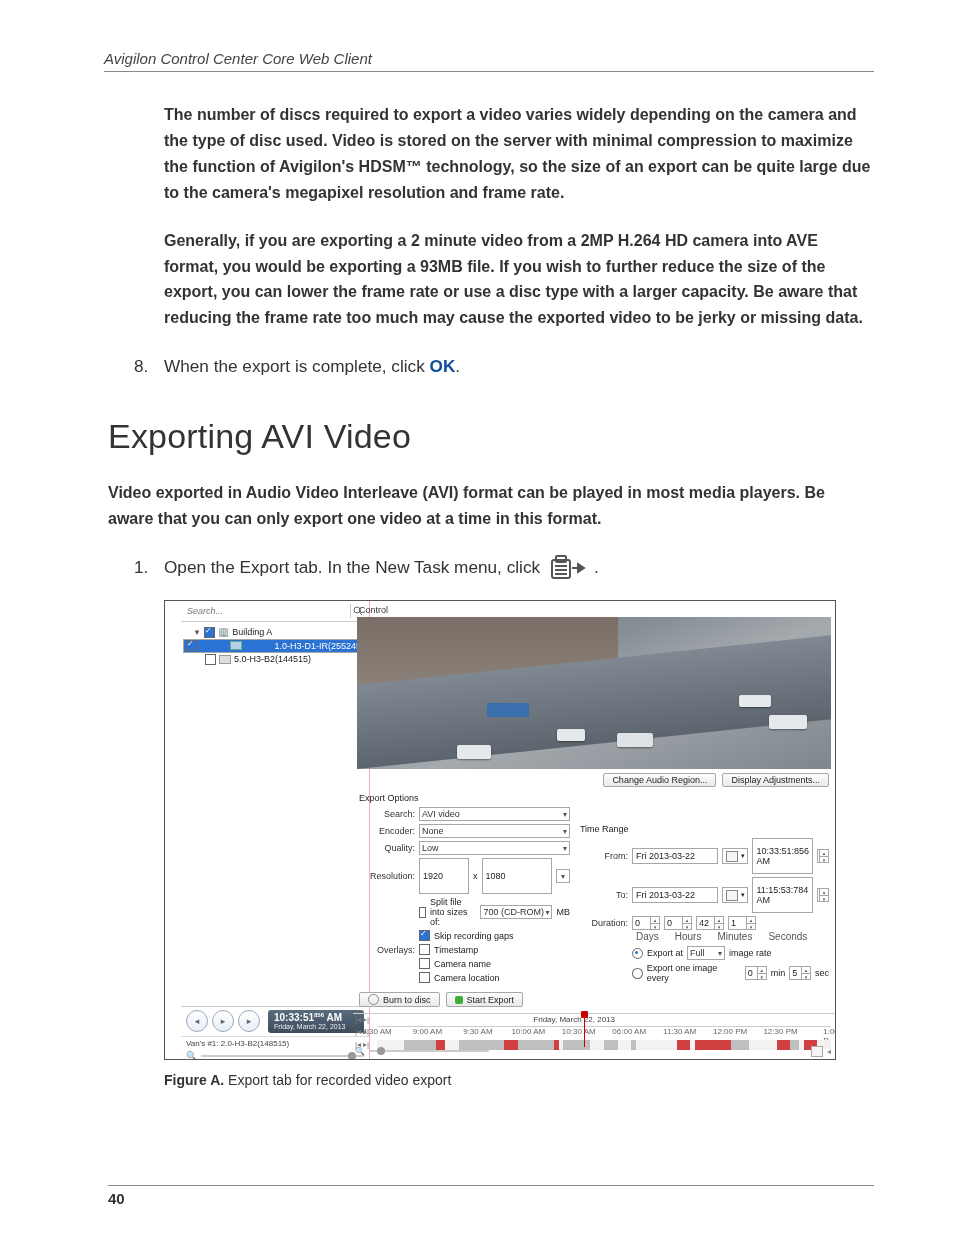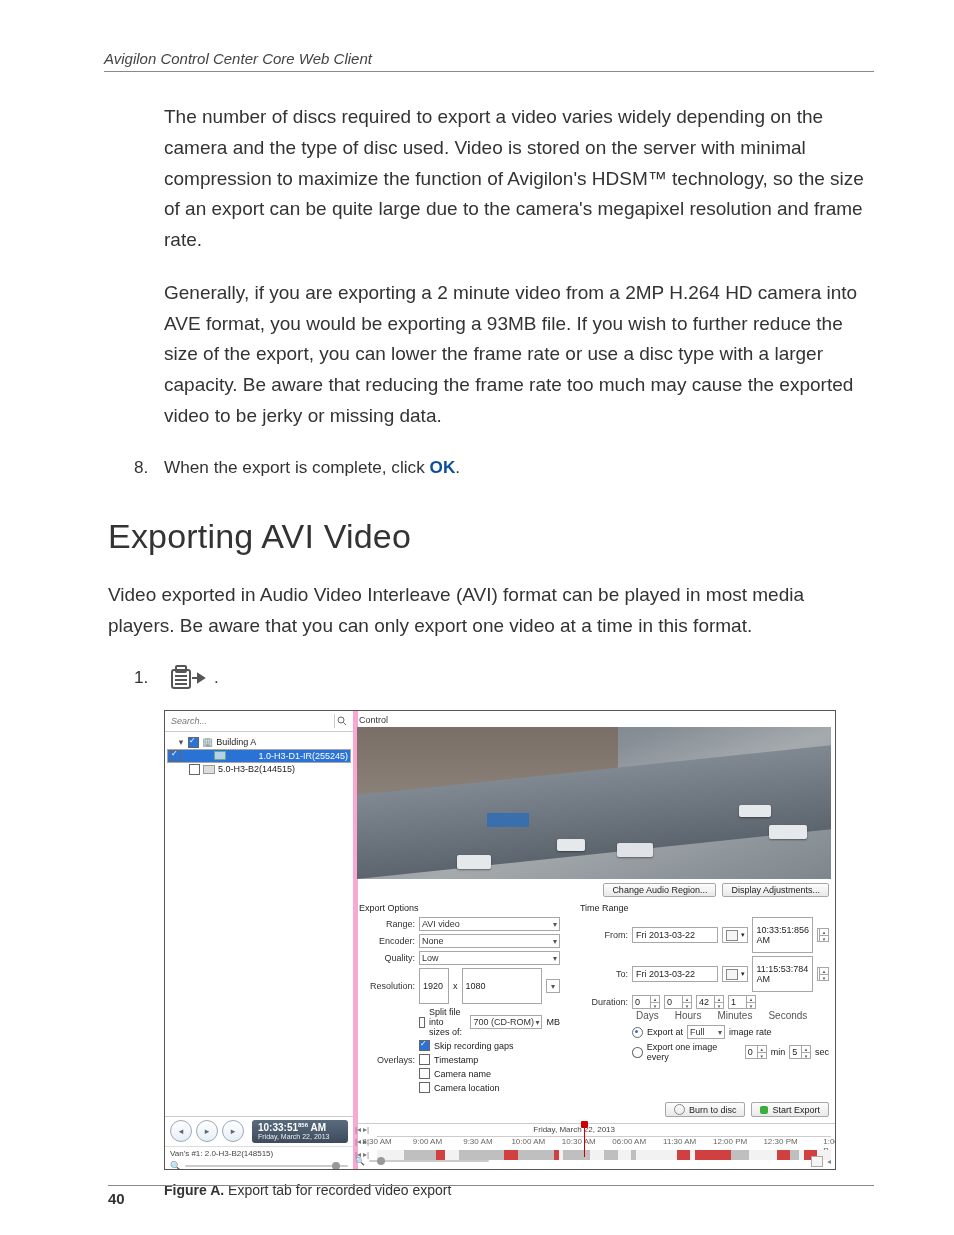--- a/index.html
+++ b/index.html
@@ -26,9 +26,10 @@
     margin-left: -4px;
   }
   .body-text {
-    font-size: 19px;
+    font-size: 16px;
     line-height: 1.62;
     margin: 0 0 22px 0;
+    font-weight: bold;
   }
   .indent-block { padding-left: 56px; }
   .ol-item {

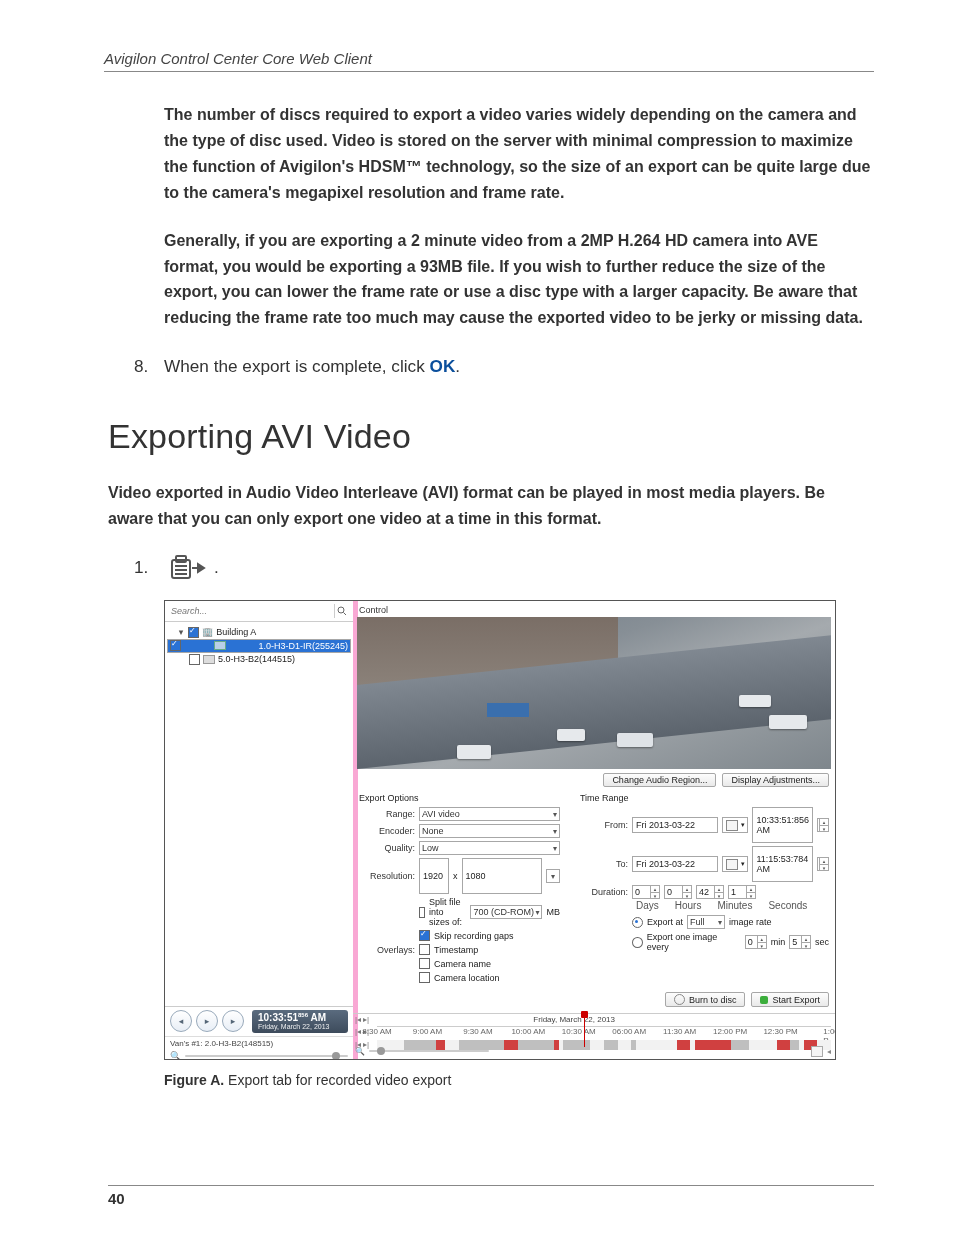--- a/index.html
+++ b/index.html
@@ -258,6 +258,7 @@
   <div class="ol-item">
     <div class="ol-num">1.</div>
     <div class="ol-body step-with-icon">
+      <span>Open the Export tab. In the New Task menu, click </span>
       <span class="step-icon">
         <svg viewBox="0 0 42 28" width="42" height="28">
           <rect x="6" y="6" width="18" height="18" rx="2" fill="none" stroke="#555" stroke-width="2"></rect>

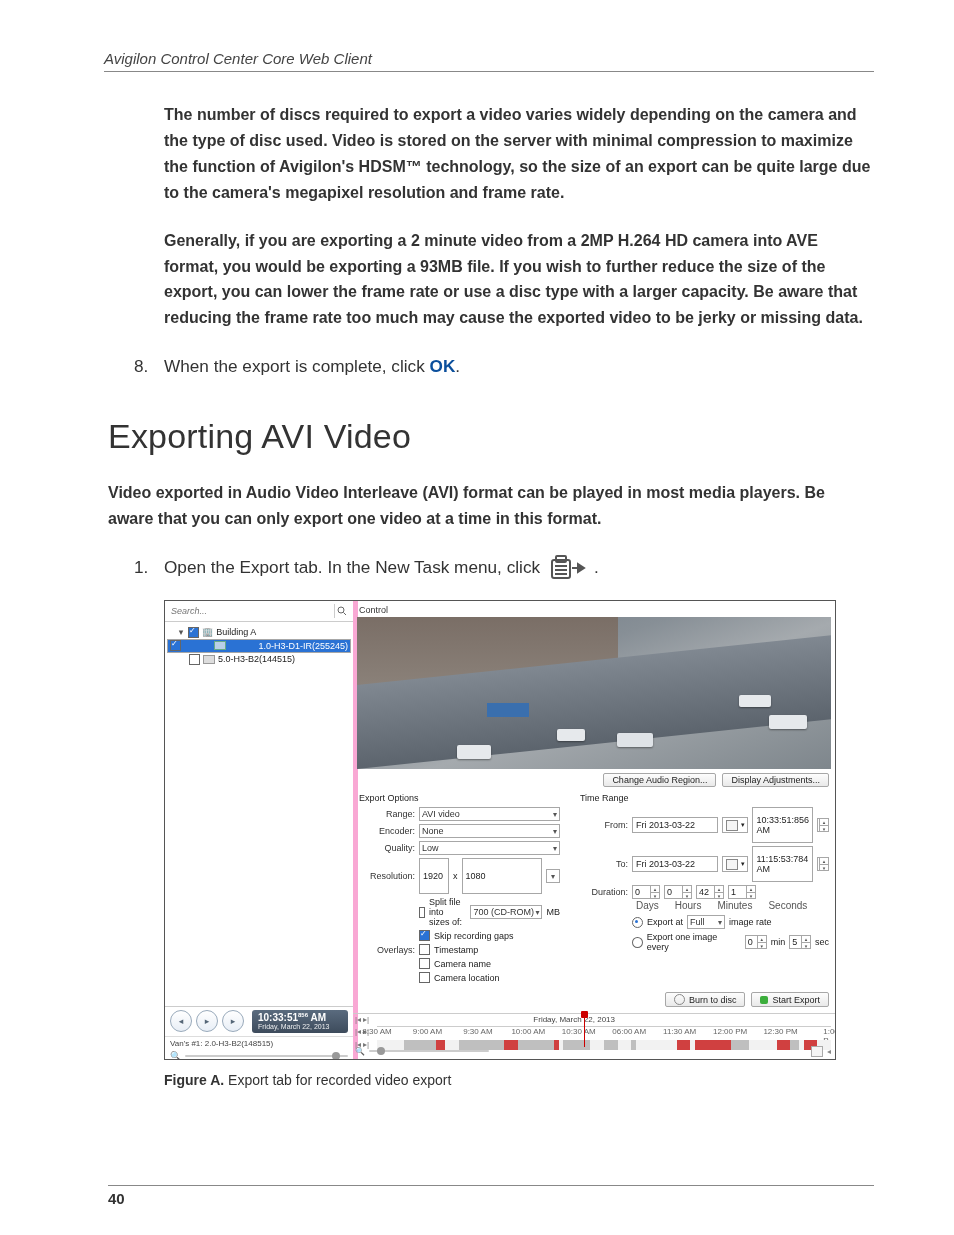--- a/index.html
+++ b/index.html
@@ -87,9 +87,9 @@
     overflow: hidden;
   }
   .shot .left-pane {
-    position: absolute; left: 0; top: 0; bottom: 0;
+    position: absolute; left: 16px; top: 0; bottom: 0;
     width: 188px;
-    border-right: 5px solid #f9a8d4;
+    border-right: 1px solid #f9a8d4;
     display: flex; flex-direction: column;
   }
   .shot .search-row {

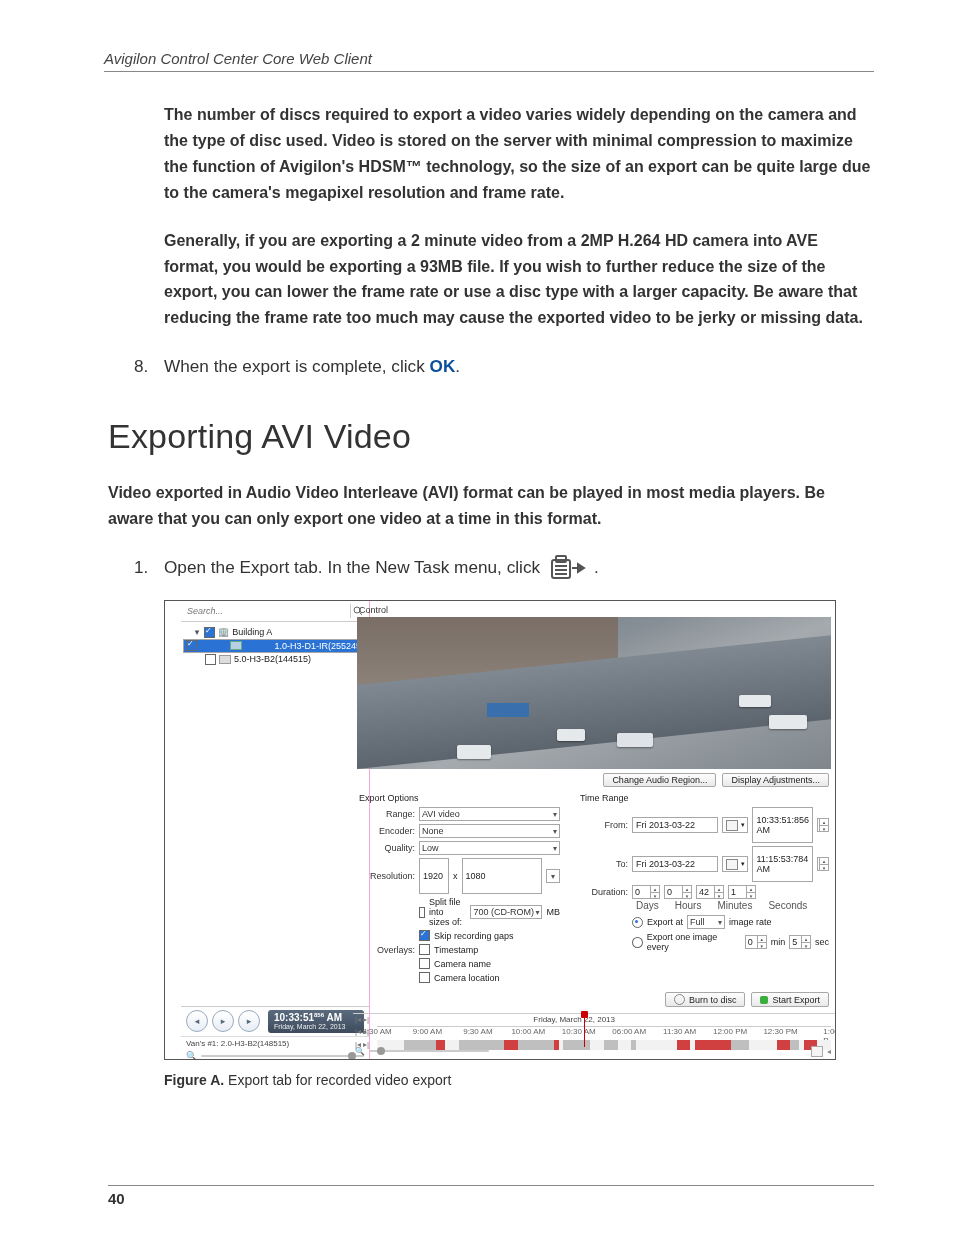--- a/index.html
+++ b/index.html
@@ -184,7 +184,7 @@
   .uibtn.accent .dot { width:8px; height:8px; background:#3cae3c; border-radius:2px; display:inline-block; }
   .uibtn .disc { width:9px; height:9px; border:1px solid #888; border-radius:50%; display:inline-block; }
 
-  .options-row { display:flex; padding:0 6px 2px; gap:20px; }
+  .options-row { display:flex; padding:0 6px 2px; gap:10px;align-items:flex-end; }
   .opt-col { }
   .opt-col.left { flex:1.05; }
   .opt-col.right { flex:1; }

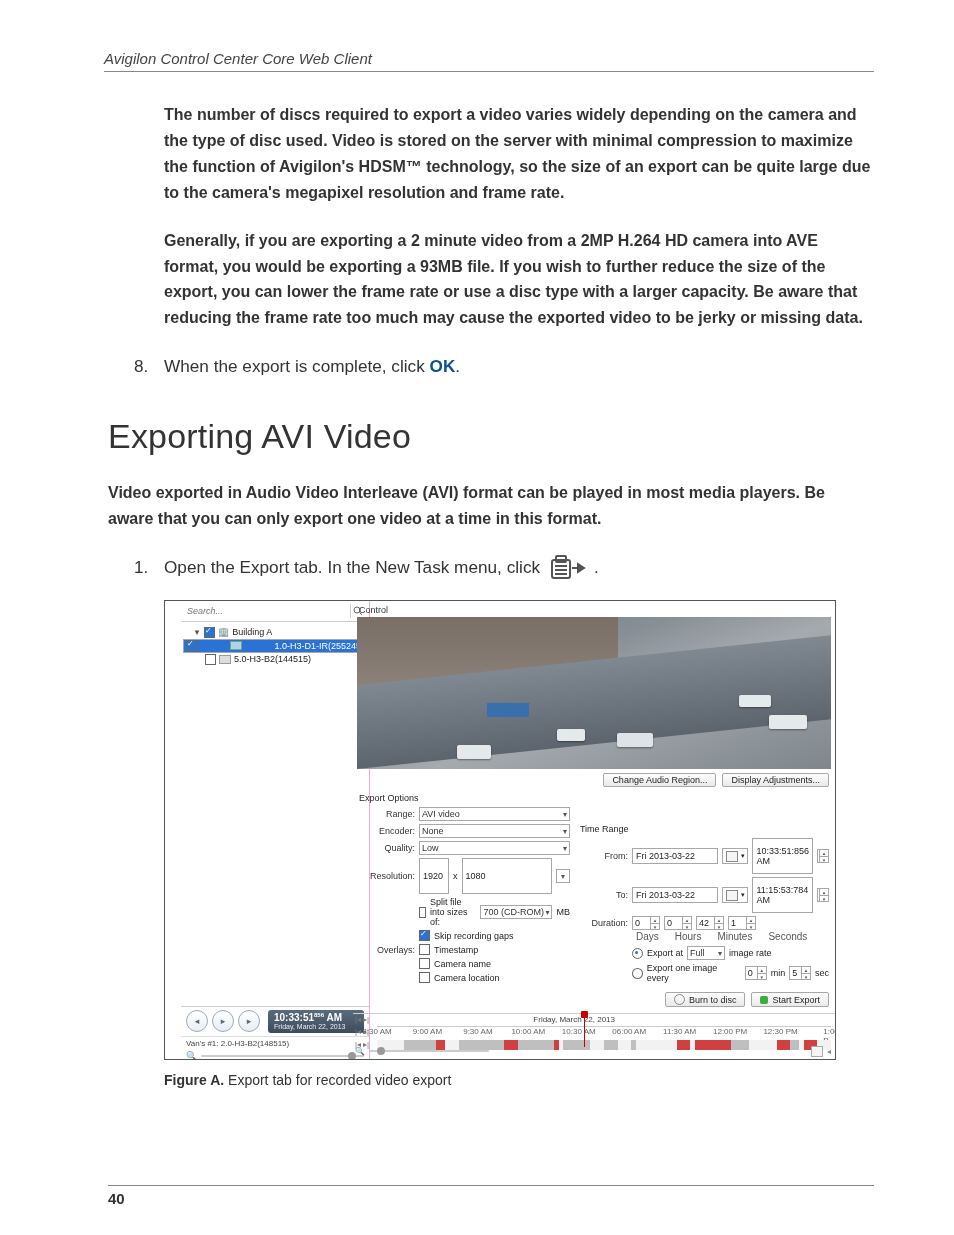--- a/index.html
+++ b/index.html
@@ -346,7 +346,7 @@
         <div class="opt-col left">
           <div class="opt-title">Export Options</div>
           <div class="frow">
-              <span class="flabel">Range:</span>
+              <span class="flabel">Search:</span>
             <span class="sel">
                 <span>AVI video</span>
                 <span class="arr">▾</span>

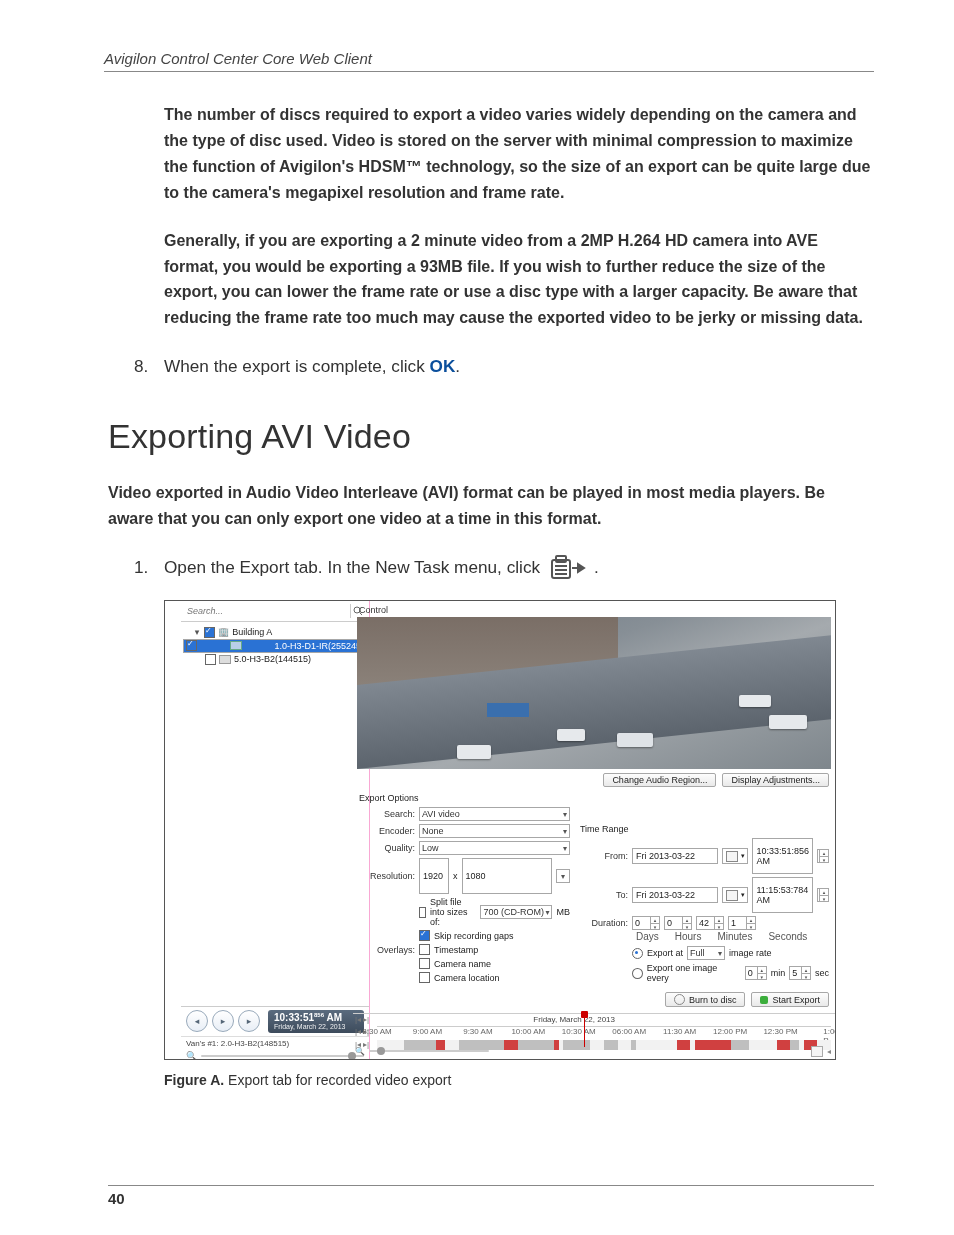--- a/index.html
+++ b/index.html
@@ -368,7 +368,7 @@
             </div>
           <div class="frow">
               <span class="flabel">Resolution:</span>
-            <span class="txt" style="width:30px">1920</span>
+            <span class="txt" style="width:50px">1920</span>
             <span>x</span>
             <span class="txt" style="flex:1">1080</span>
             <span class="sel" style="flex:0 0 14px;justify-content:center">

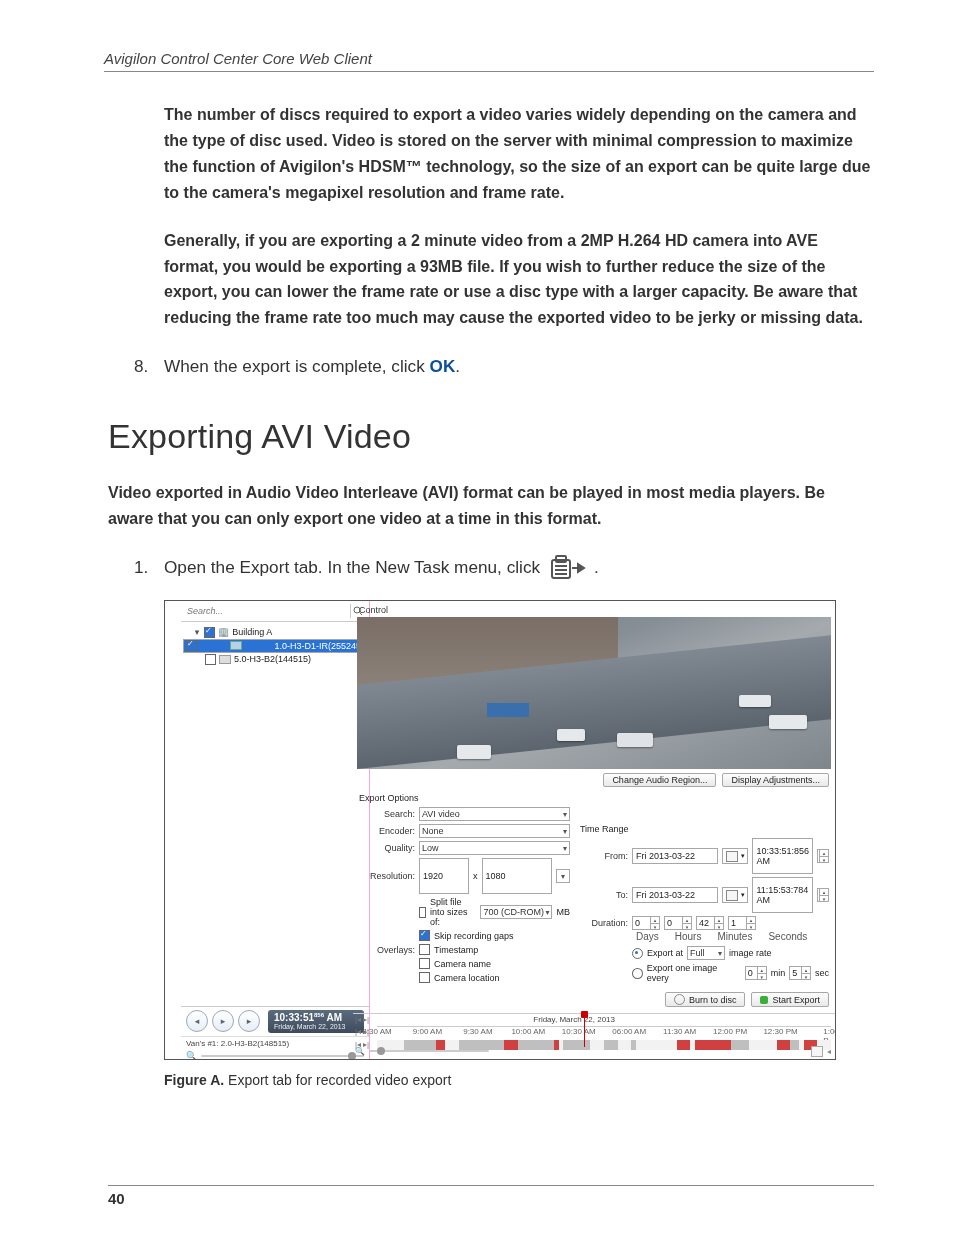--- a/index.html
+++ b/index.html
@@ -210,7 +210,7 @@
   .radio { width:9px; height:9px; border:1px solid #666; border-radius:50%; display:inline-block; position:relative; }
   .radio.on::after { content:""; position:absolute; left:2px; top:2px; width:3px; height:3px; background:#2a72d4; border-radius:50%; }
 
-  .action-row { display:flex; justify-content:flex-end; gap:6px; padding:4px 6px 6px; }
+  .action-row { display:flex; justify-content:flex-start; gap:6px; padding:4px 6px 6px; }
 
   .timeline {
     border-top:1px solid #ccc;

